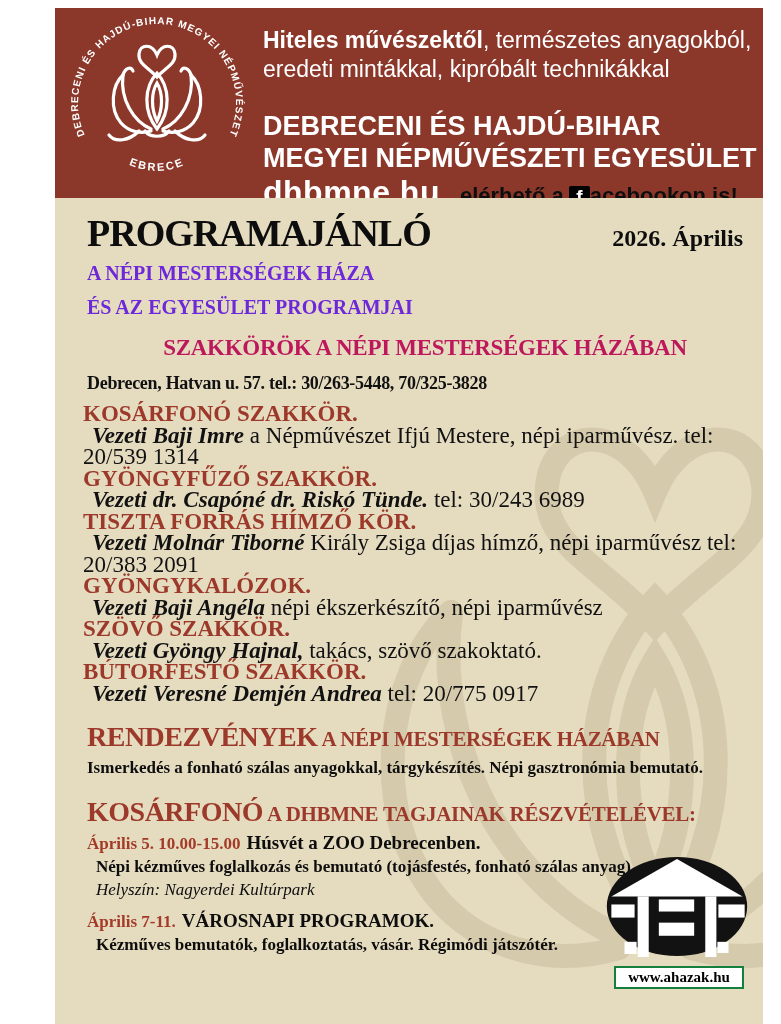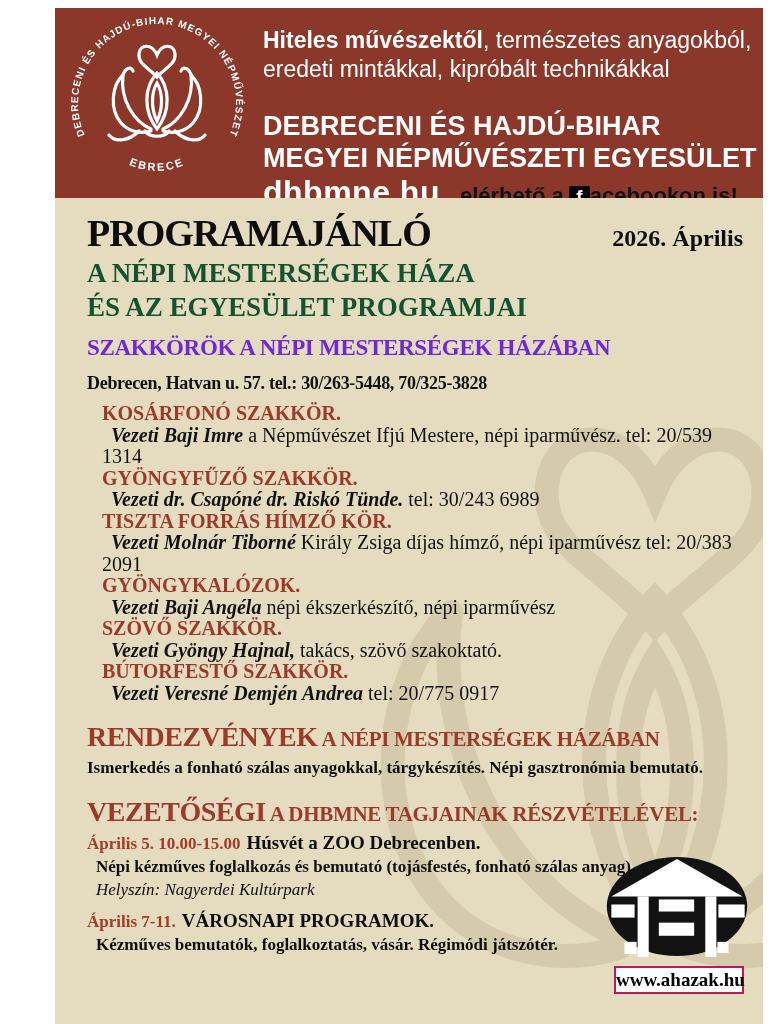--- a/index.html
+++ b/index.html
@@ -30,7 +30,7 @@
              margin:13px 20px 0 32px;}
   .title{font-size:38px;font-weight:bold;letter-spacing:-1px;margin:0;color:#0d0d0d;}
   .date{font-size:24px;font-weight:bold;color:#0d0d0d;}
-  .subtitle{margin:3px 0 0 32px;color:#14532d;font-size:27px;font-weight:bold;line-height:31px;}
+  .subtitle{margin:3px 0 0 32px;color:#6d28d9;font-size:20px;font-weight:bold;line-height:31px;}
   .sec-head{margin:12px 0 12px 32px;font-size:23px;font-weight:bold;letter-spacing:-.3px;color:#6d28d9;}
   .address{margin:2px 0 0 32px;font-size:18px;font-weight:bold;letter-spacing:-.3px;}
 

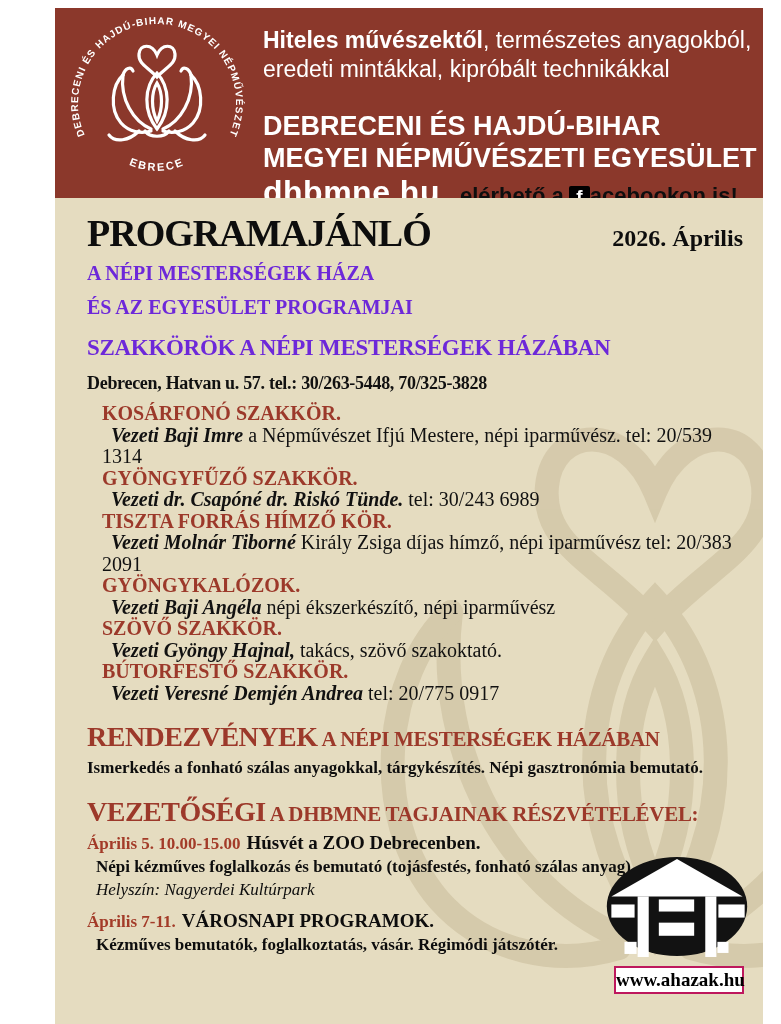--- a/index.html
+++ b/index.html
@@ -31,7 +31,7 @@
   .title{font-size:38px;font-weight:bold;letter-spacing:-1px;margin:0;color:#0d0d0d;}
   .date{font-size:24px;font-weight:bold;color:#0d0d0d;}
   .subtitle{margin:3px 0 0 32px;color:#6d28d9;font-size:20px;font-weight:bold;line-height:31px;}
-  .sec-head{margin:12px 0 12px 32px;font-size:23px;font-weight:bold;letter-spacing:-.3px;color:#6d28d9;}
+  .sec-head{margin:12px 0 12px 32px;font-size:23px;font-weight:bold;letter-spacing:-.3px;color:#be185d;text-align:center;}
   .address{margin:2px 0 0 32px;font-size:18px;font-weight:bold;letter-spacing:-.3px;}
 
   .clubs{margin:9px 20px 0 47px;font-size:20px;line-height:21.5px;}

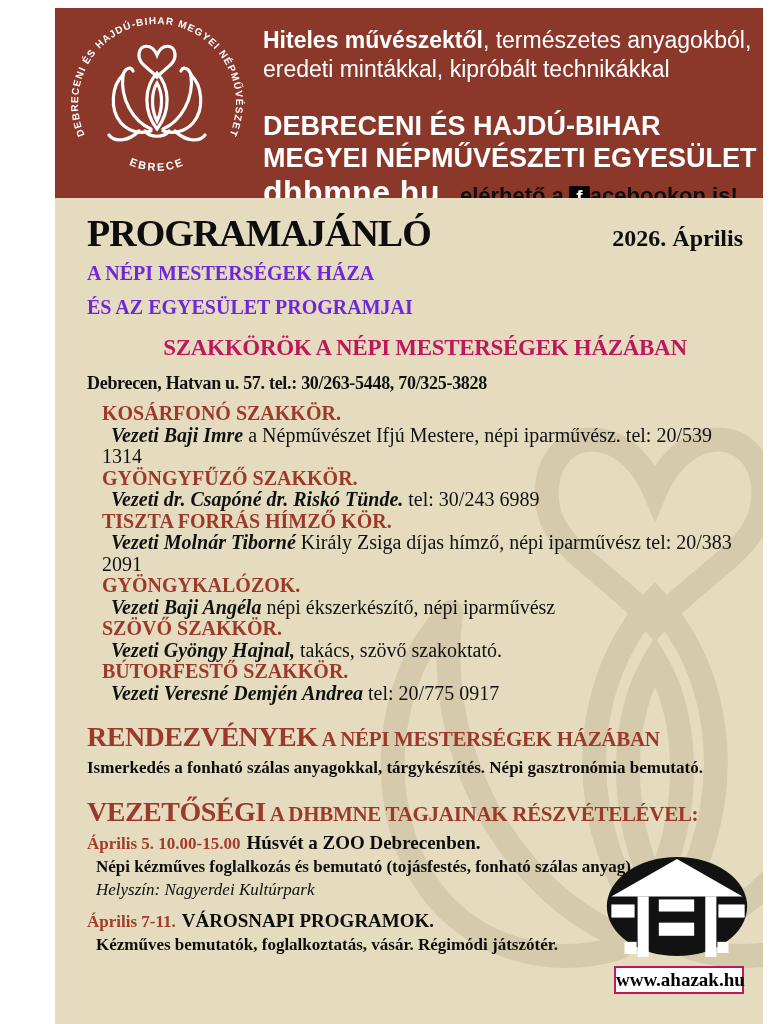--- a/index.html
+++ b/index.html
@@ -34,7 +34,7 @@
   .sec-head{margin:12px 0 12px 32px;font-size:23px;font-weight:bold;letter-spacing:-.3px;color:#be185d;text-align:center;}
   .address{margin:2px 0 0 32px;font-size:18px;font-weight:bold;letter-spacing:-.3px;}
 
-  .clubs{margin:9px 20px 0 47px;font-size:20px;line-height:21.5px;}
+  .clubs{margin:9px 20px 0 28px;font-size:23px;line-height:21.5px;}
   .club-name{color:#9c392a;font-weight:bold;margin:0;}
   .club-line{margin:0;}
   .leader{font-weight:bold;font-style:italic;padding-left:9px;}

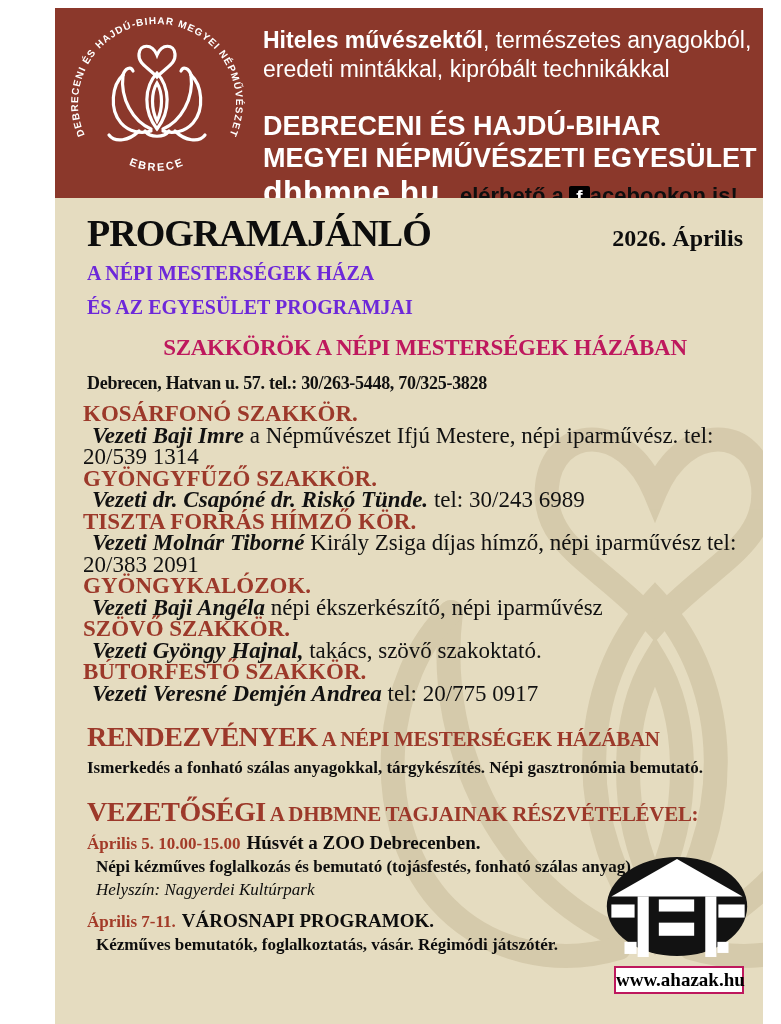--- a/index.html
+++ b/index.html
@@ -147,7 +147,7 @@
       <p class="ev">Ismerkedés a fonható szálas anyagokkal, tárgykészítés. Népi gasztronómia bemutató.</p>
 
       <div class="ev-head">
-        <span class="ev-big">VEZETŐSÉGI</span>
+        <span class="ev-big">KOSÁRFONÓ</span>
         <span class="ev-small">A DHBMNE TAGJAINAK RÉSZVÉTELÉVEL:</span>
       </div>
       <p class="ev"><span class="ev-date">Április 5. 10.00-15.00</span><span class="ev-title-big">Húsvét a ZOO Debrecenben.</span></p>

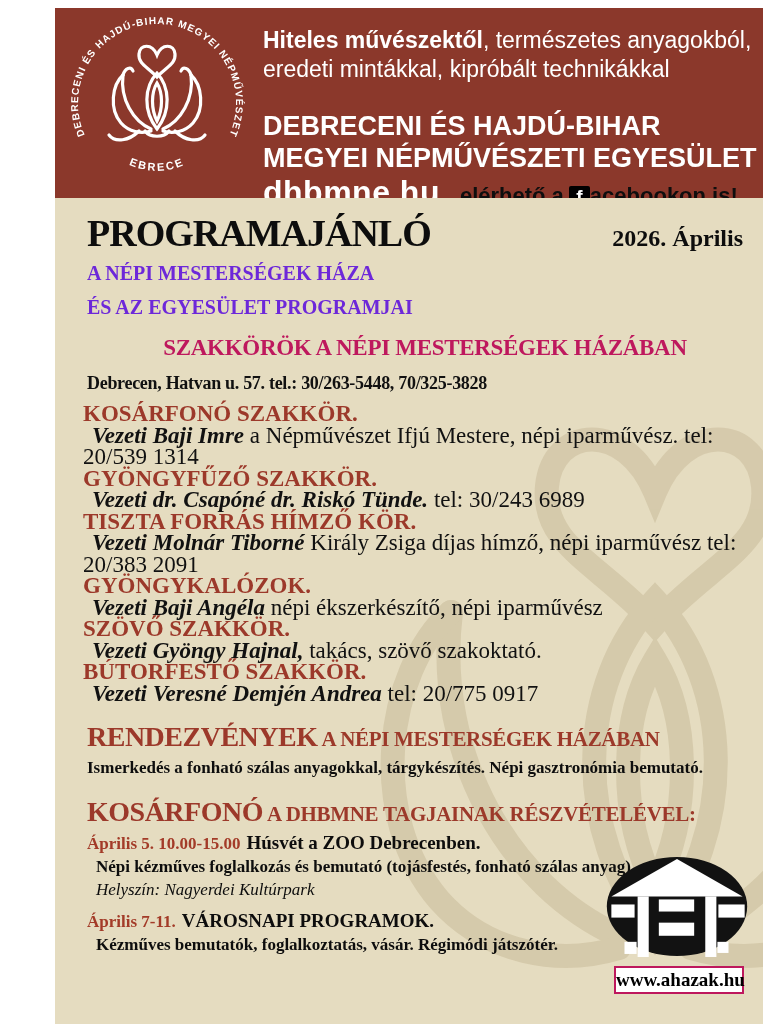--- a/index.html
+++ b/index.html
@@ -52,8 +52,8 @@
 
   
   .house{position:absolute;left:551px;top:658px;width:148px;}
-  .url-box{margin:3px 0 16px 8px;background:#fff;border:2px solid #be185d;font-weight:bold;
-           font-size:19px;text-align:center;padding:1px 0;width:126px;color:#000;}
+  .url-box{margin:3px 0 16px 8px;background:#fff;border:2px solid #15803d;font-weight:bold;
+           font-size:15px;text-align:center;padding:1px 0;width:126px;color:#000;}
 </style>
 </head>
 <body>

